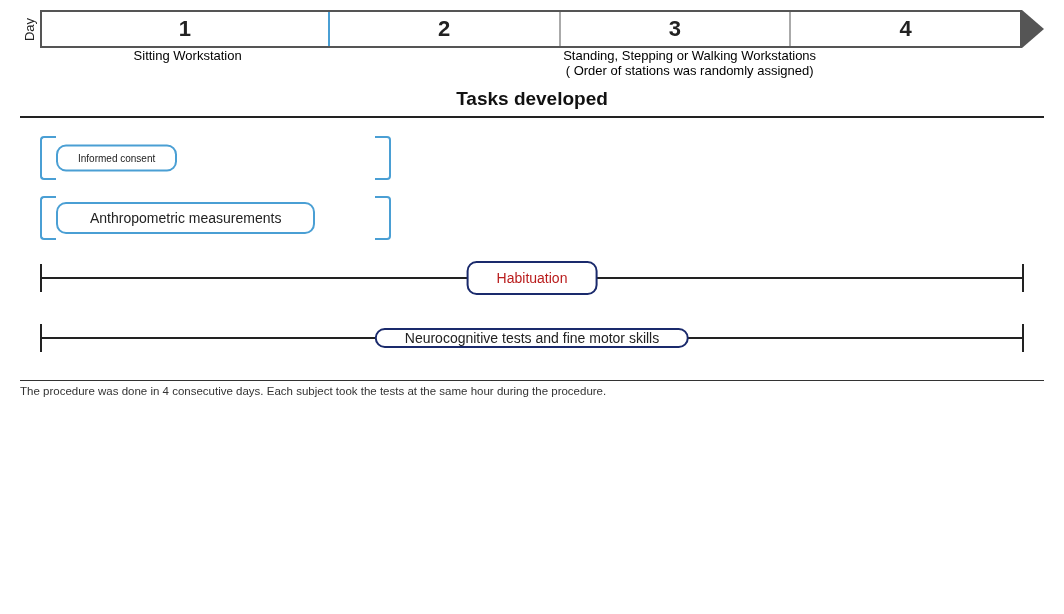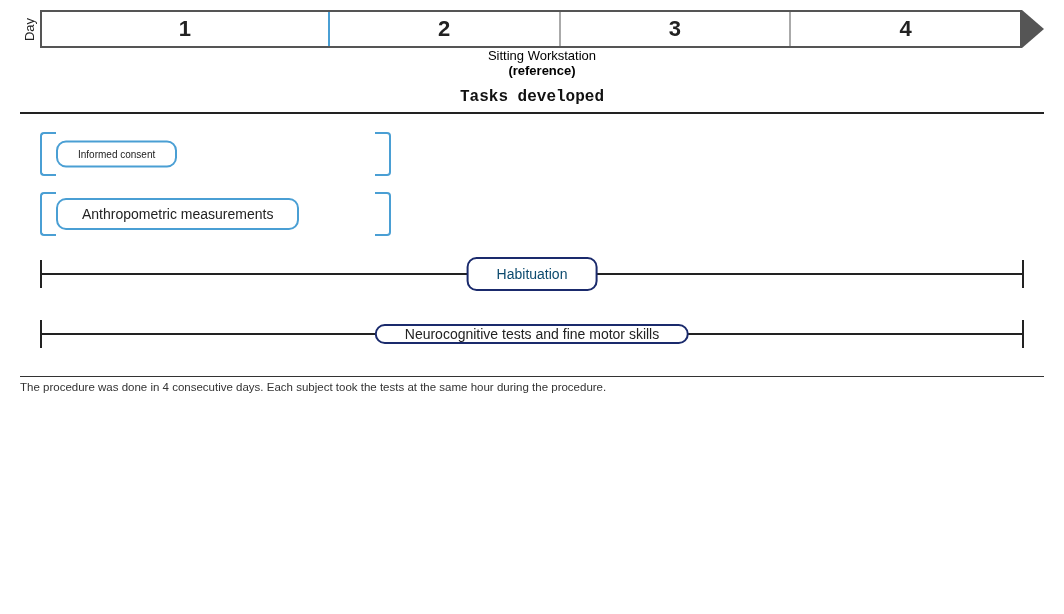--- a/index.html
+++ b/index.html
@@ -141,6 +141,10 @@
         <div>Sitting Workstation</div>
         <div class="bold">(reference)</div>
       </div>
+      <div style="flex:6; text-align:center; font-size:13px;">
+        <div>Standing, Stepping or Walking Workstations</div>
+        <div>( Order of stations was randomly assigned)</div>
+      </div>
     </div>
   </div>
 

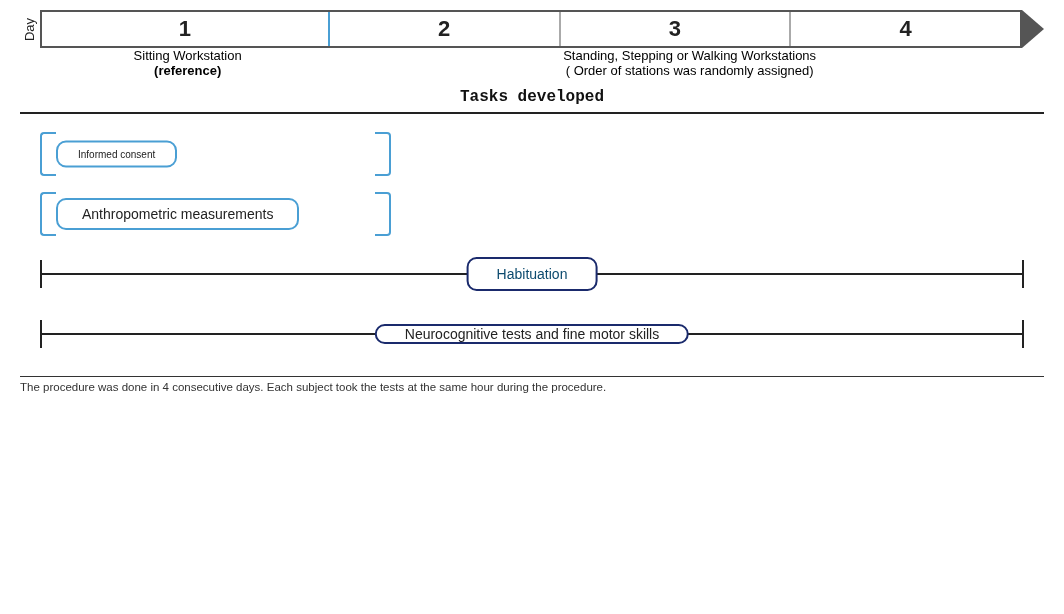--- a/index.html
+++ b/index.html
@@ -139,7 +139,6 @@
     <div style="display:flex; margin-left:20px; ">
       <div style="flex:2.5; text-align:center; font-size:13px;">
         <div>Sitting Workstation</div>
-        <div class="bold">(reference)</div>
       </div>
       <div style="flex:6; text-align:center; font-size:13px;">
         <div>Standing, Stepping or Walking Workstations</div>

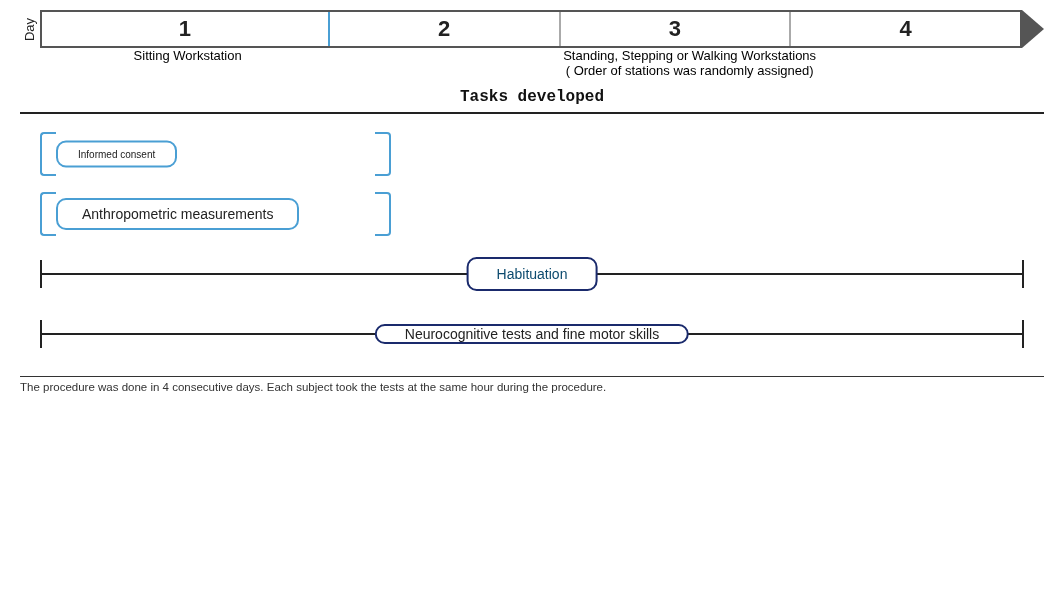--- a/index.html
+++ b/index.html
@@ -65,11 +65,10 @@
     
     .tasks-title {
       text-align: center;
-      font-size: 16px;
+      font-size: 19px;
       font-weight: bold;
       margin: 10px 0 6px 0;
       color: #111;
-      font-family: Liberation Mono, monospace;
     }
 
     .tasks-divider {

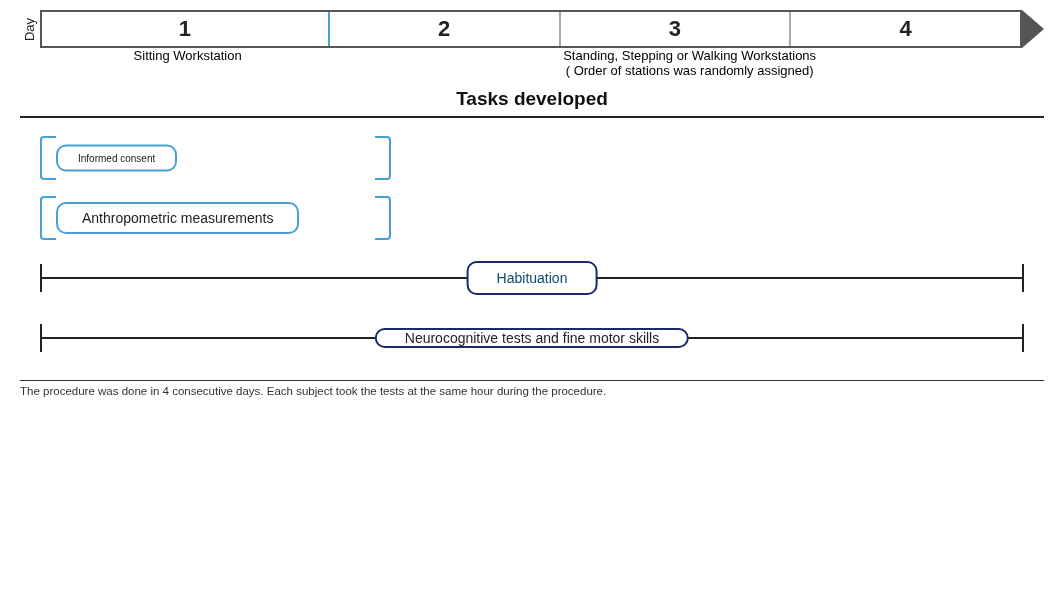--- a/index.html
+++ b/index.html
@@ -168,7 +168,7 @@
     <div style="position:absolute; left:20px; top:50%; transform:translateY(-50%); height:44px; width:16px;
                 border-top:2.5px solid #4a9fd4; border-bottom:2.5px solid #4a9fd4; border-left:2.5px solid #4a9fd4; border-radius:4px 0 0 4px;"></div>
     <div style="position:absolute; left:36px; top:50%; transform:translateY(-50%);
-                border:2.5px solid #4a9fd4; border-radius:10px; padding:6px 24px;
+                border:2.5px solid #4a9fd4; border-radius:10px; padding:6px 32px;
                 background:#fff; font-size:14px; color:#222; white-space:nowrap;">
       <span>Anthropometric measurements</span>
     </div>

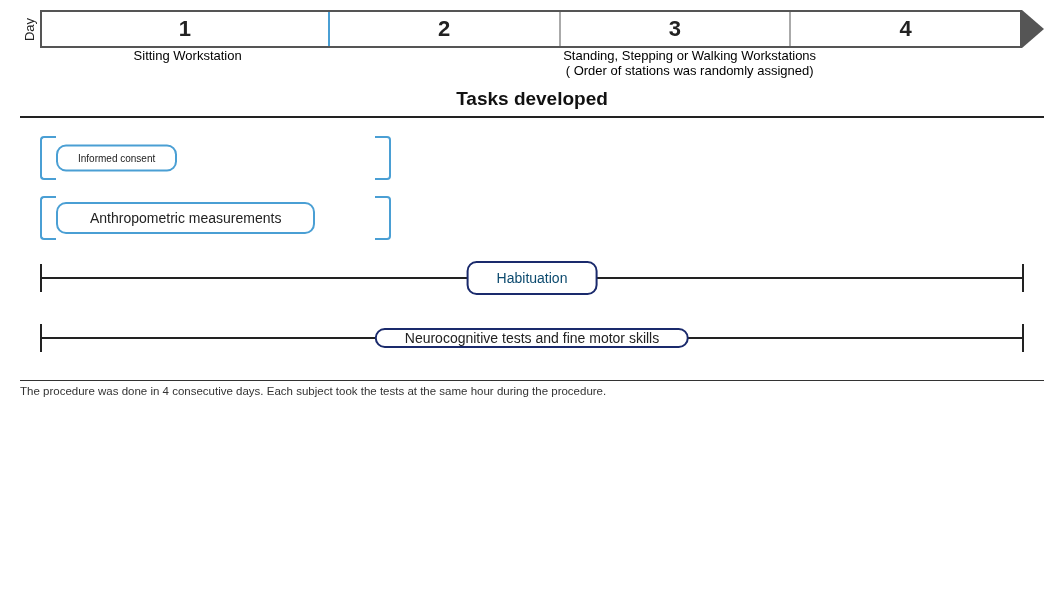--- a/index.html
+++ b/index.html
@@ -186,7 +186,7 @@
 
     <div style="position:absolute; left:50%; top:50%; transform:translate(-50%,-50%);
                 border:2.5px solid #1a2a6c; border-radius:10px; padding:7px 28px;
-                background:#fff; font-size:14px; color:#0c4a6e; white-space:nowrap; z-index:2;">
+                background:#fff; font-size:14px; color:#b91c1c; white-space:nowrap; z-index:2;">
       <span>Habituation</span>
     </div>
   </div>

